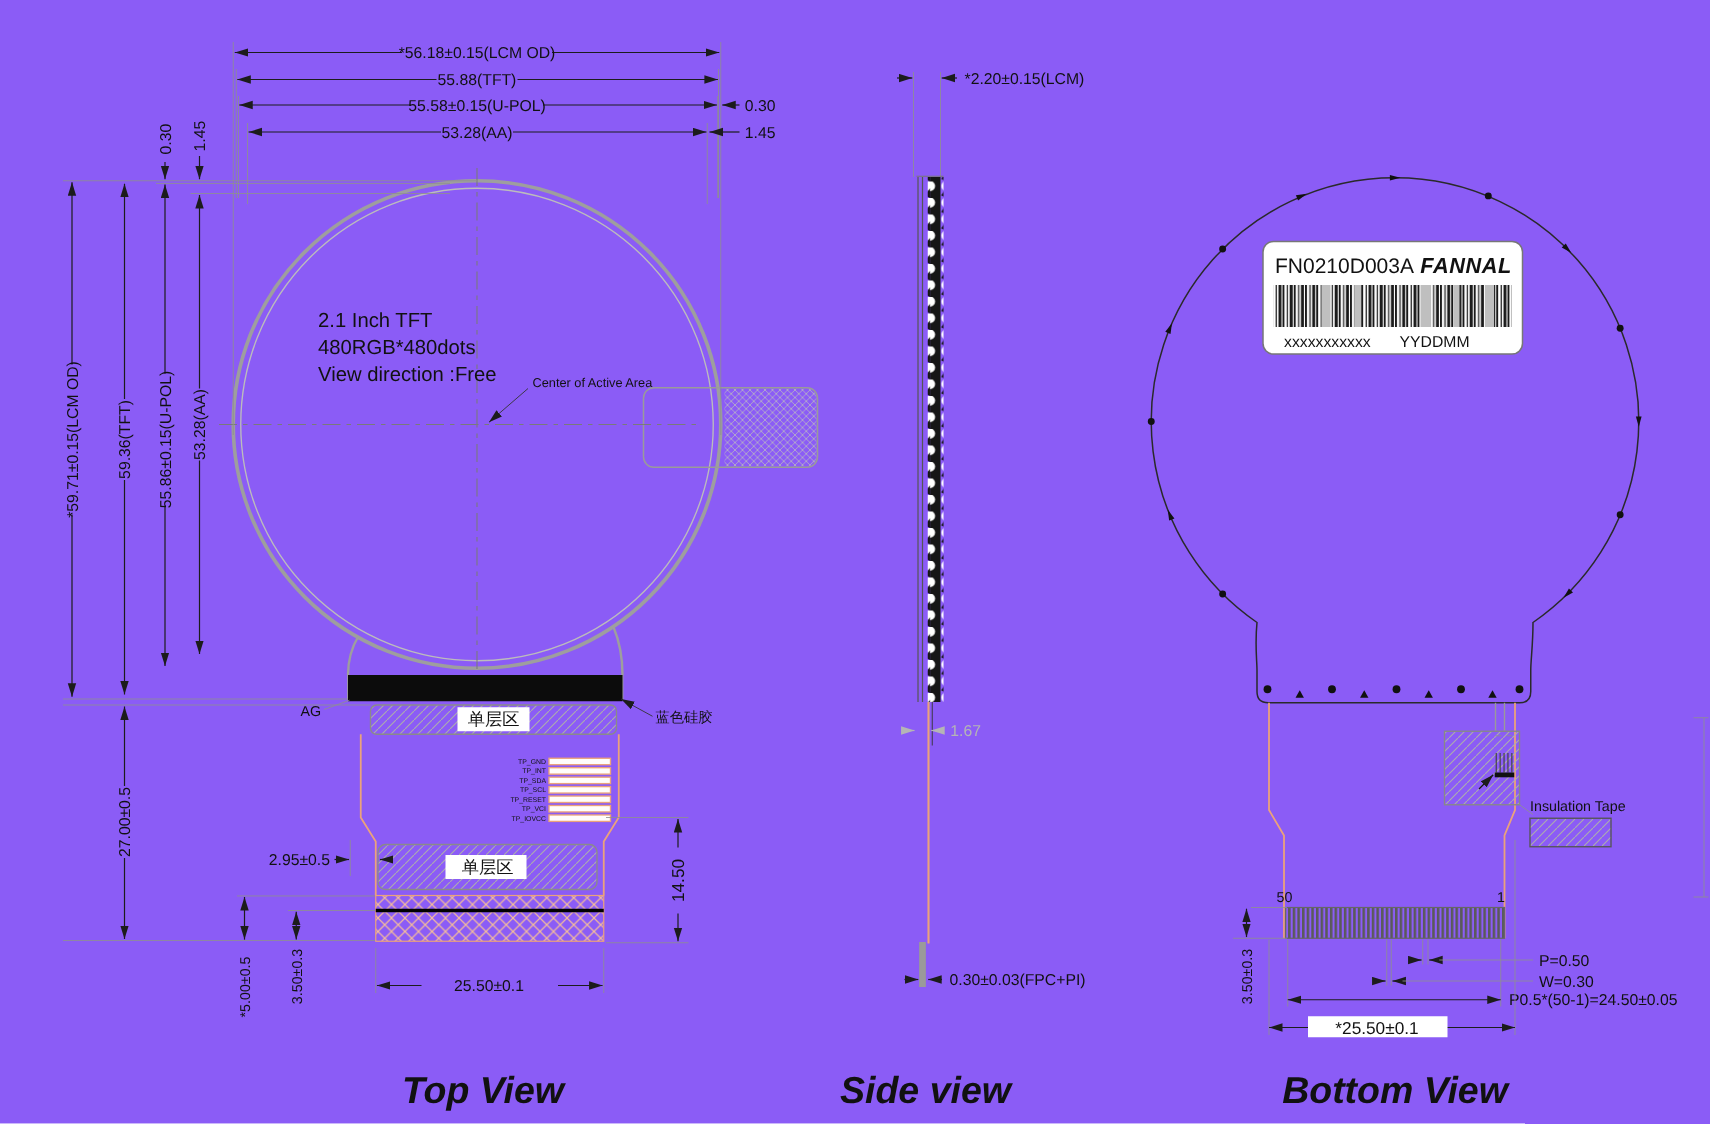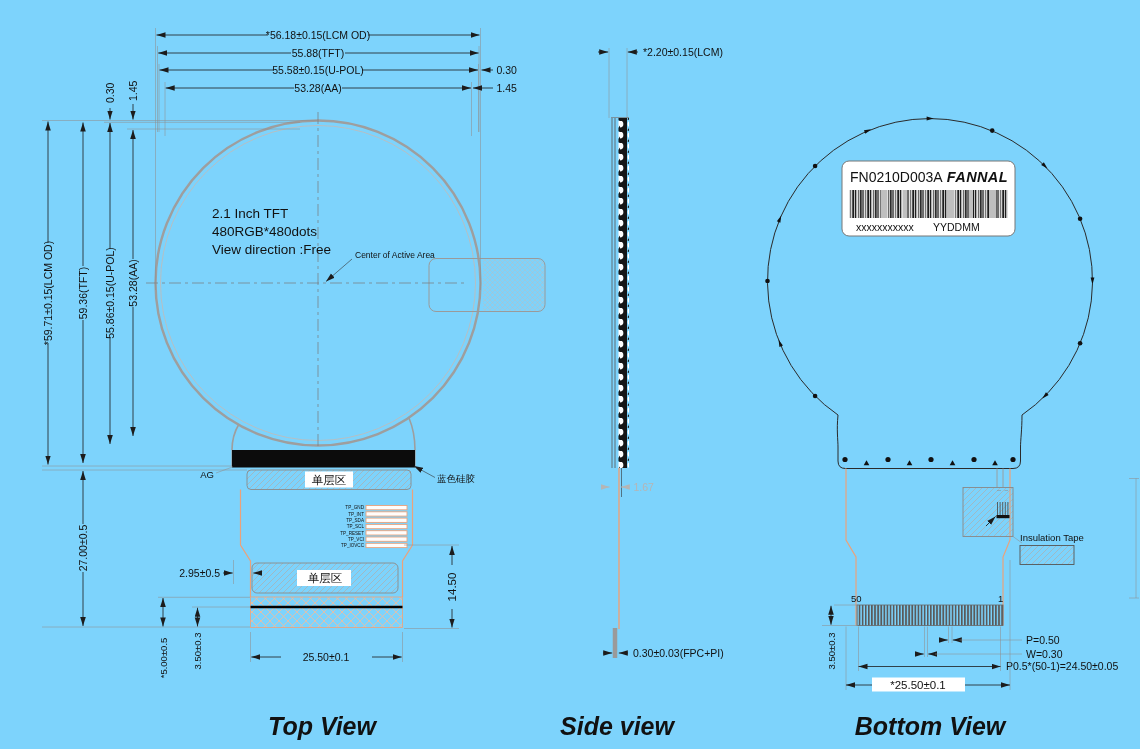--- a/index.html
+++ b/index.html
@@ -3,7 +3,7 @@
 <meta charset="utf-8">
 <style>
   html,body{margin:0;padding:0;background:#ffffff;}
-  .canvas{position:relative;width:1140px;height:749px;background:#7dd3fc;overflow:hidden;}
+  .canvas{position:relative;width:1140px;height:749px;background:#8b5cf6;overflow:hidden;}
   svg text{font-family:"Liberation Sans",sans-serif;fill:#111;}
   .e{stroke:#8f8f8f;stroke-width:.55;fill:none;}
   .d{stroke:#1c1c1c;stroke-width:.8;fill:none;}

